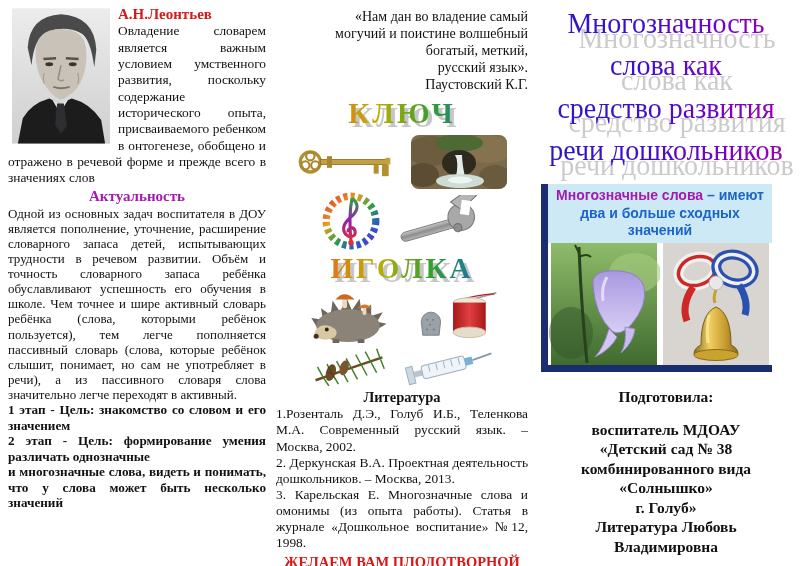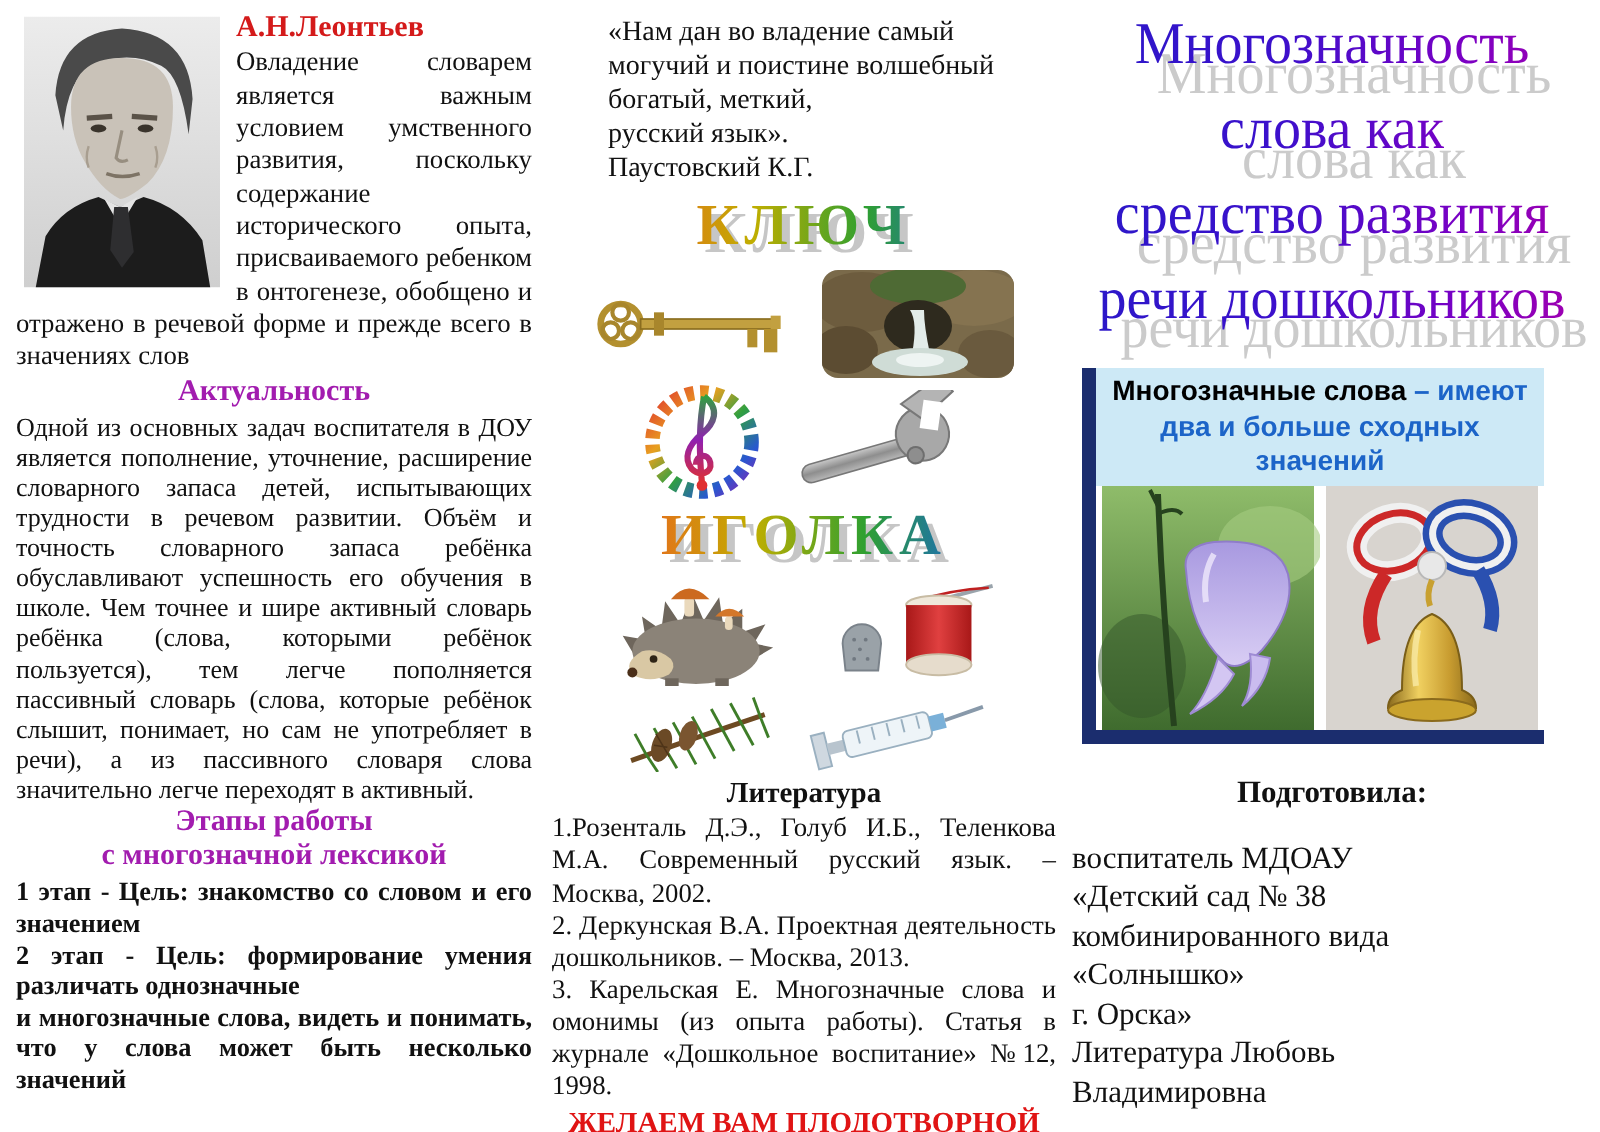--- a/index.html
+++ b/index.html
@@ -22,7 +22,7 @@
   .u-label{}
 
   
-  .quote{font-size:14px;line-height:1.22;text-align:left;margin:0 0 4px 28px;}
+  .quote{font-size:14px;line-height:1.22;text-align:right;margin:0 0 4px 28px;}
   .quote-line{white-space:nowrap;}
   .wordart{position:relative;height:37px;text-align:center;font-weight:bold;
            font-size:29px;letter-spacing:3px;font-family:"Liberation Serif",serif;}

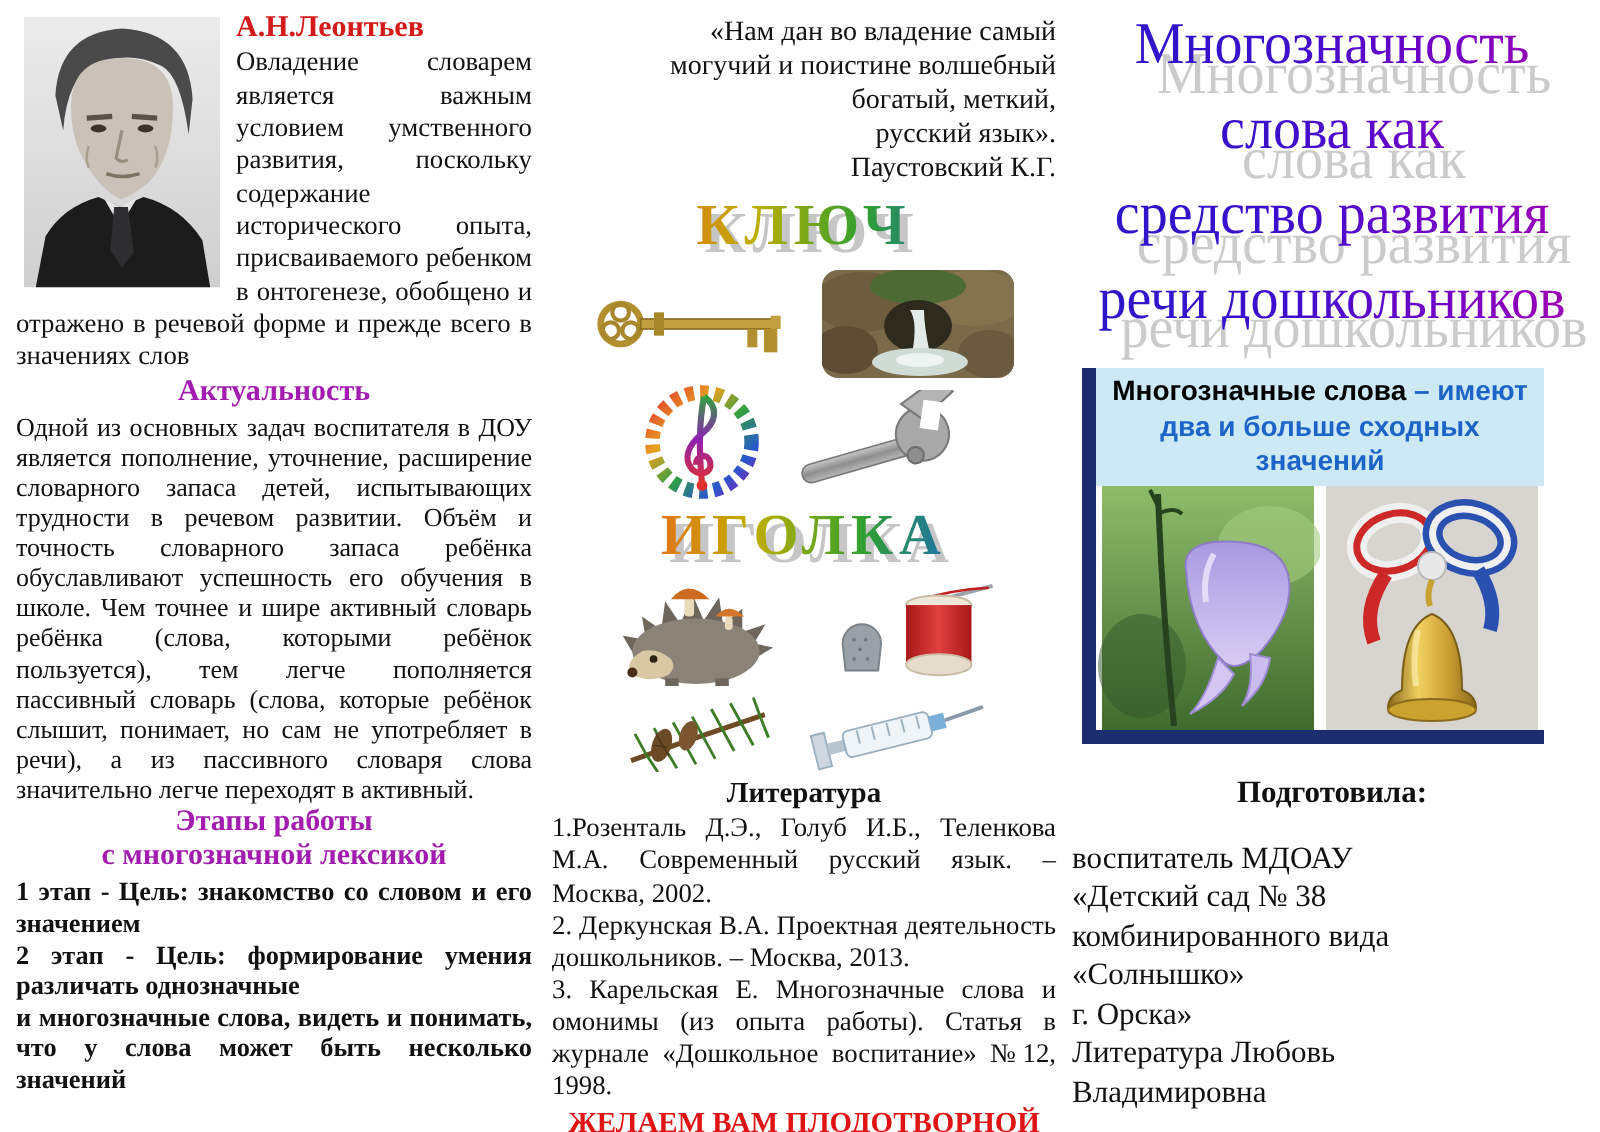--- a/index.html
+++ b/index.html
@@ -51,7 +51,7 @@
            border-left:7px solid #1b2d6e;border-bottom:7px solid #1b2d6e;background:#fff;}
   .def-head{background:#cde9f6;font-family:"Liberation Sans",sans-serif;font-weight:bold;
             font-size:14px;line-height:1.25;text-align:center;padding:3px 2px;}
-  .def-head .dh-red{color:#000000;text-align:right;}
+  .def-head .dh-red{color:#a21caf;text-align:right;}
   .def-head .dh-blue{color:#1c64c8;}
   .def-imgs{display:flex;}
   .def-imgs svg{display:block;}

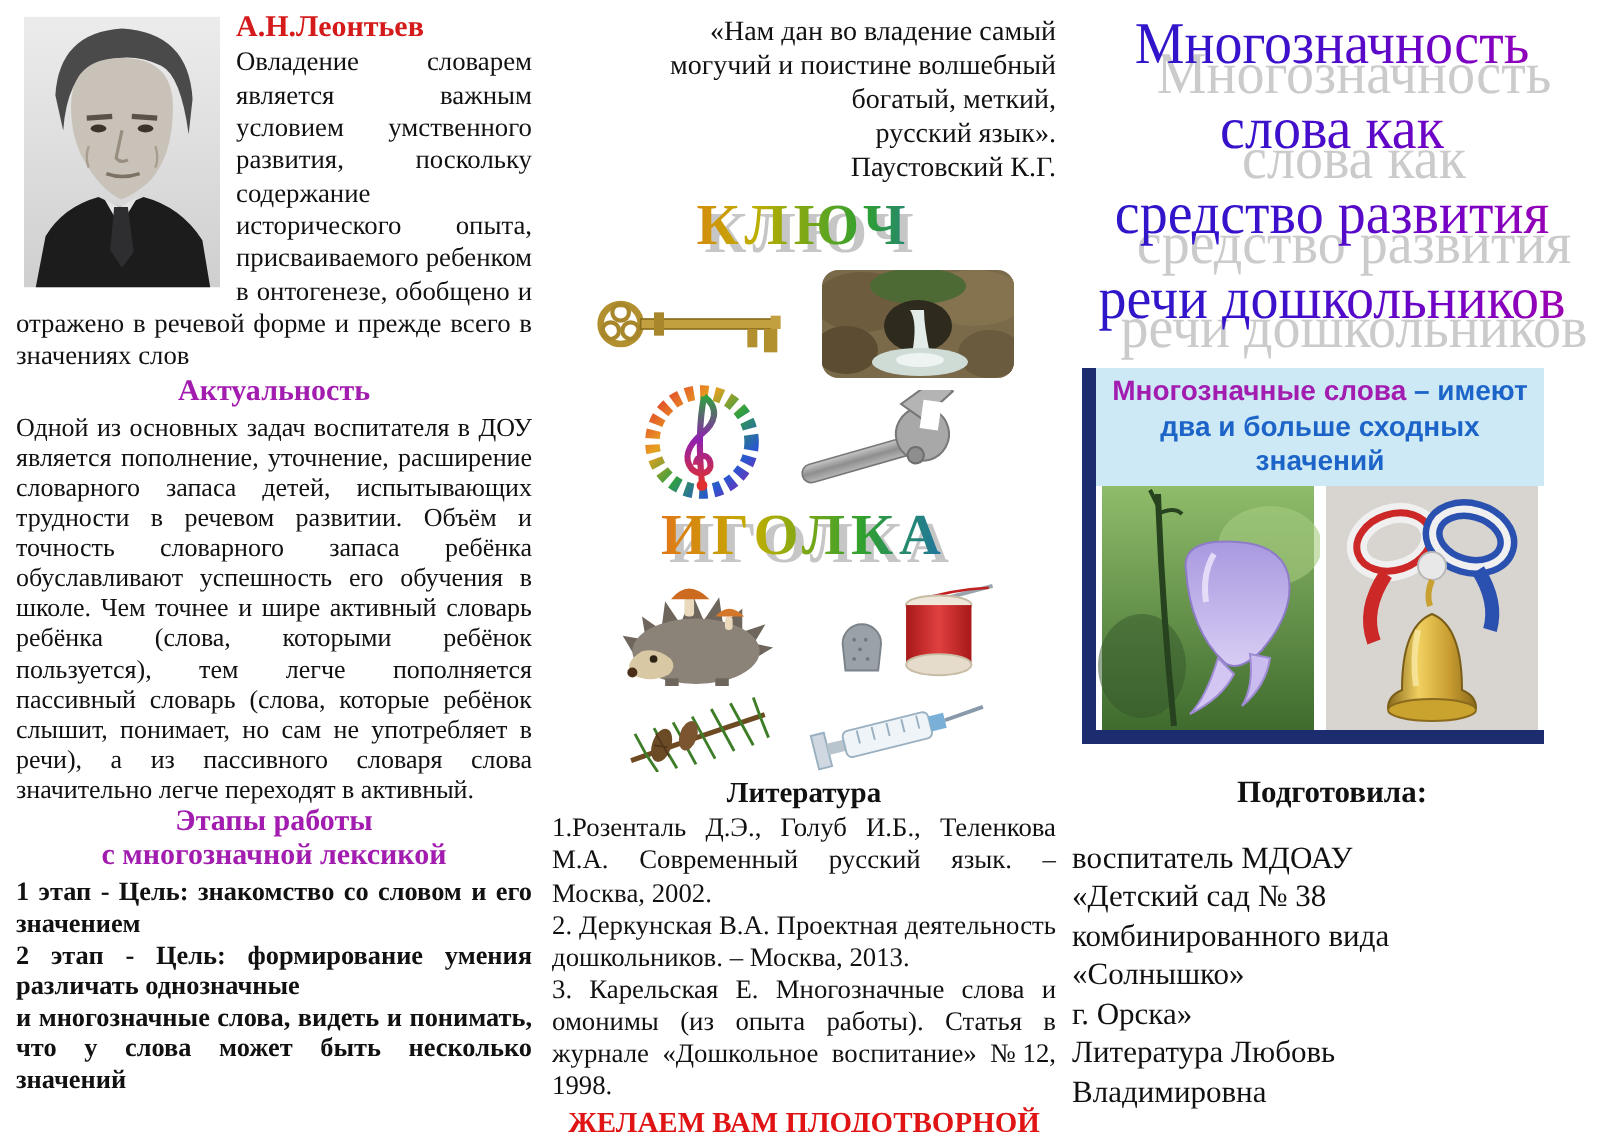--- a/index.html
+++ b/index.html
@@ -89,10 +89,6 @@
   </div>
   <div class="red-head">Актуальность</div>
   <div class="body-para">Одной из основных задач воспитателя в ДОУ является пополнение,  уточнение, расширение словарного запаса детей, испытывающих трудности в речевом развитии. Объём и точность словарного запаса ребёнка обуславливают успешность его обучения в школе. Чем точнее и шире активный словарь ребёнка (слова, которыми ребёнок пользуется), тем легче пополняется пассивный словарь (слова, которые ребёнок слышит, понимает, но сам не употребляет в речи), а из пассивного словаря слова значительно легче переходят в активный.</div>
-  <div class="red-head">
-      <div>Этапы работы</div>
-      <div>с многозначной лексикой</div>
-    </div>
   <p class="stage-para"><span class="u-label">1 этап - </span><span>Цель:  знакомство со словом и его значением</span></p>
   <p class="stage-para"><span class="u-label">2 этап - </span><span>Цель: формирование умения различать однозначные</span></p>
   <p class="stage-para">и многозначные слова, видеть и понимать, что у слова может быть несколько значений</p>

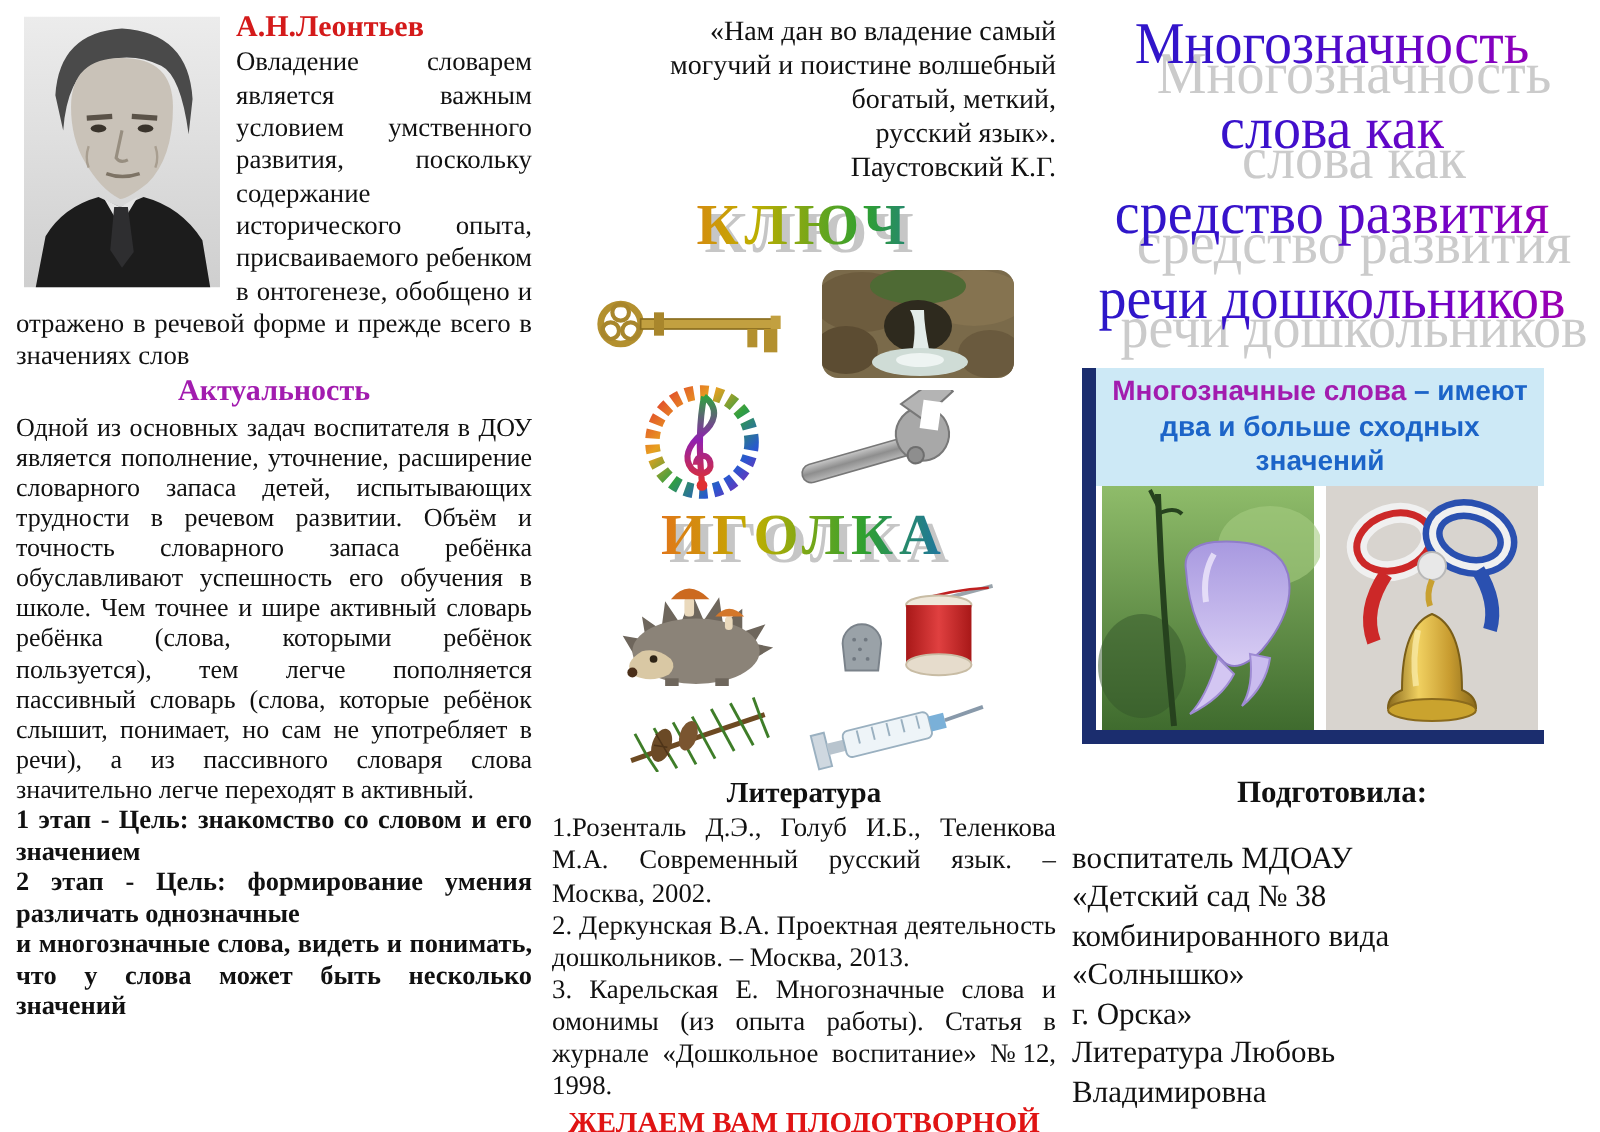--- a/index.html
+++ b/index.html
@@ -56,7 +56,7 @@
   .def-imgs{display:flex;}
   .def-imgs svg{display:block;}
   .prepared{font-weight:bold;font-size:15.5px;text-align:center;margin-top:16px;}
-  .credit{font-weight:normal;font-size:15.5px;line-height:1.26;margin-top:14px;}
+  .credit{font-weight:bold;font-size:15.5px;text-align:center;line-height:1.26;margin-top:14px;}
 </style>
 </head>
 <body>

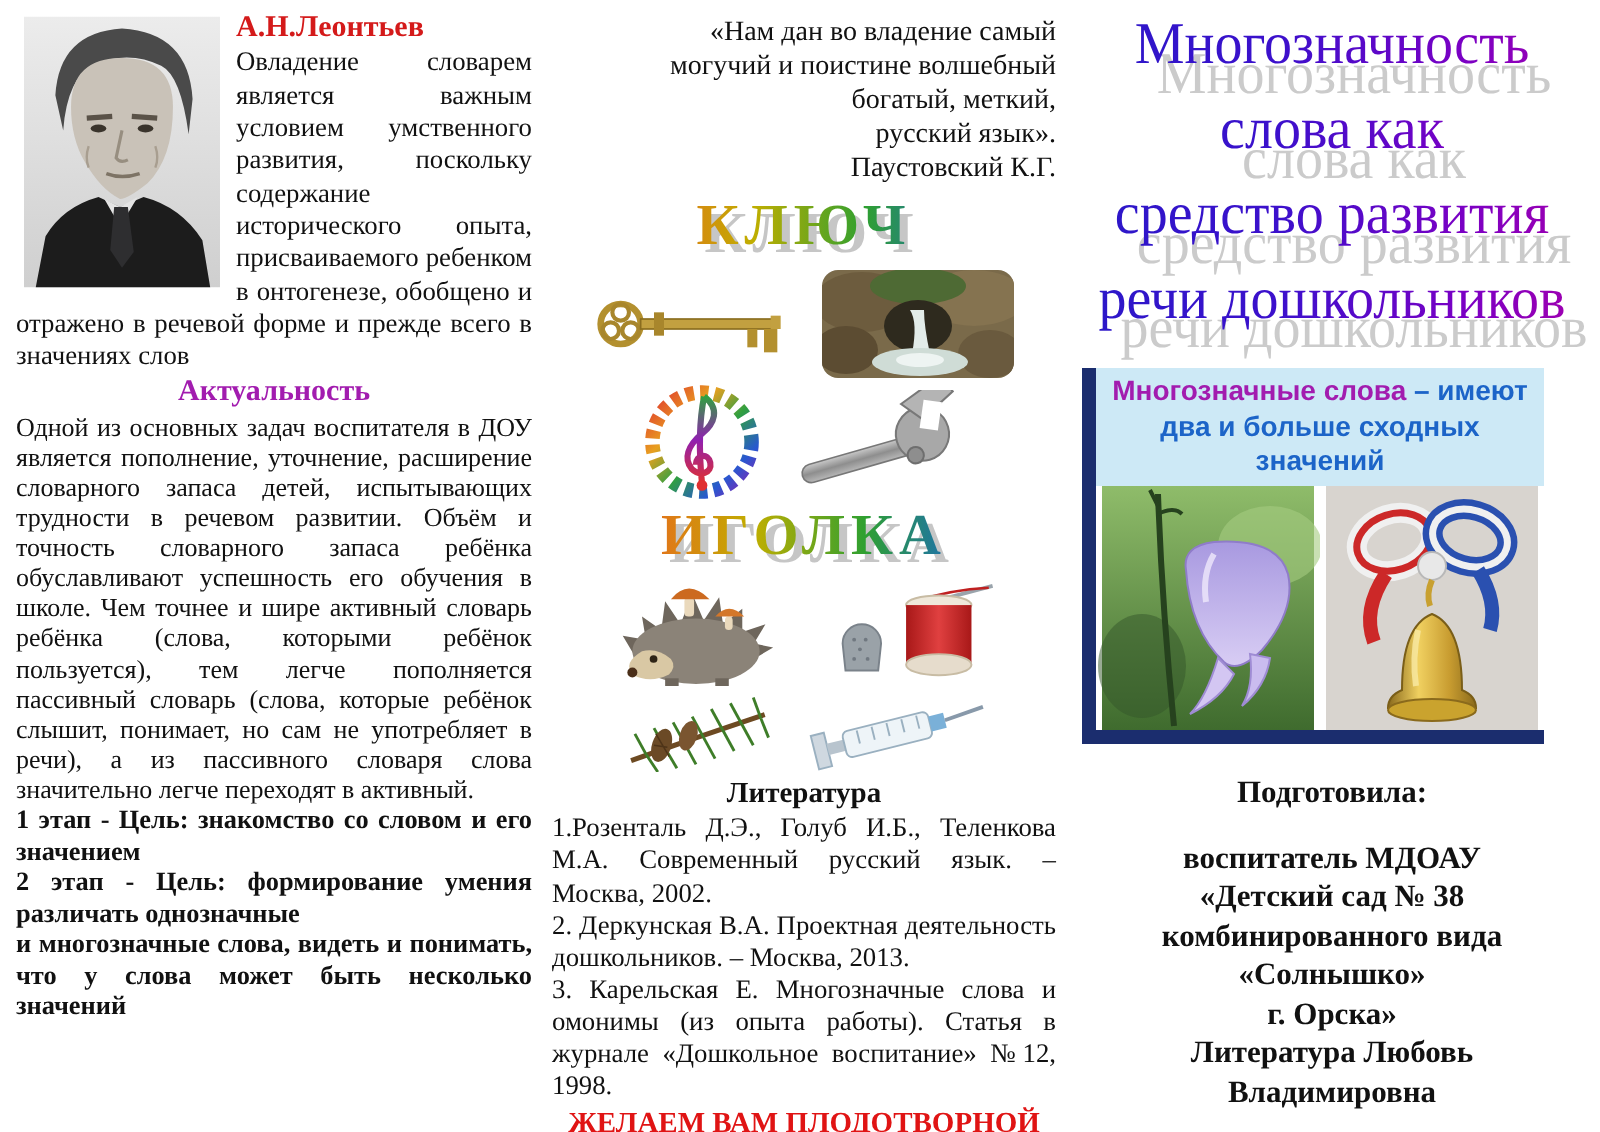--- a/index.html
+++ b/index.html
@@ -353,7 +353,7 @@
       <div>«Детский сад № 38</div>
       <div>комбинированного вида</div>
       <div>«Солнышко»</div>
-      <div>г. Орска»</div>
+      <div>г. Голуб»</div>
       <div>Литература Любовь</div>
       <div>Владимировна</div>
     </div>

